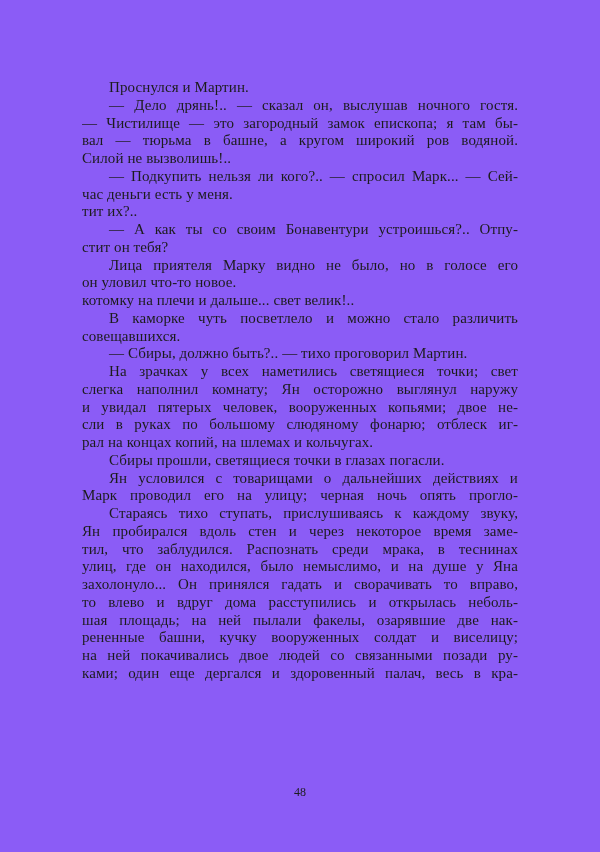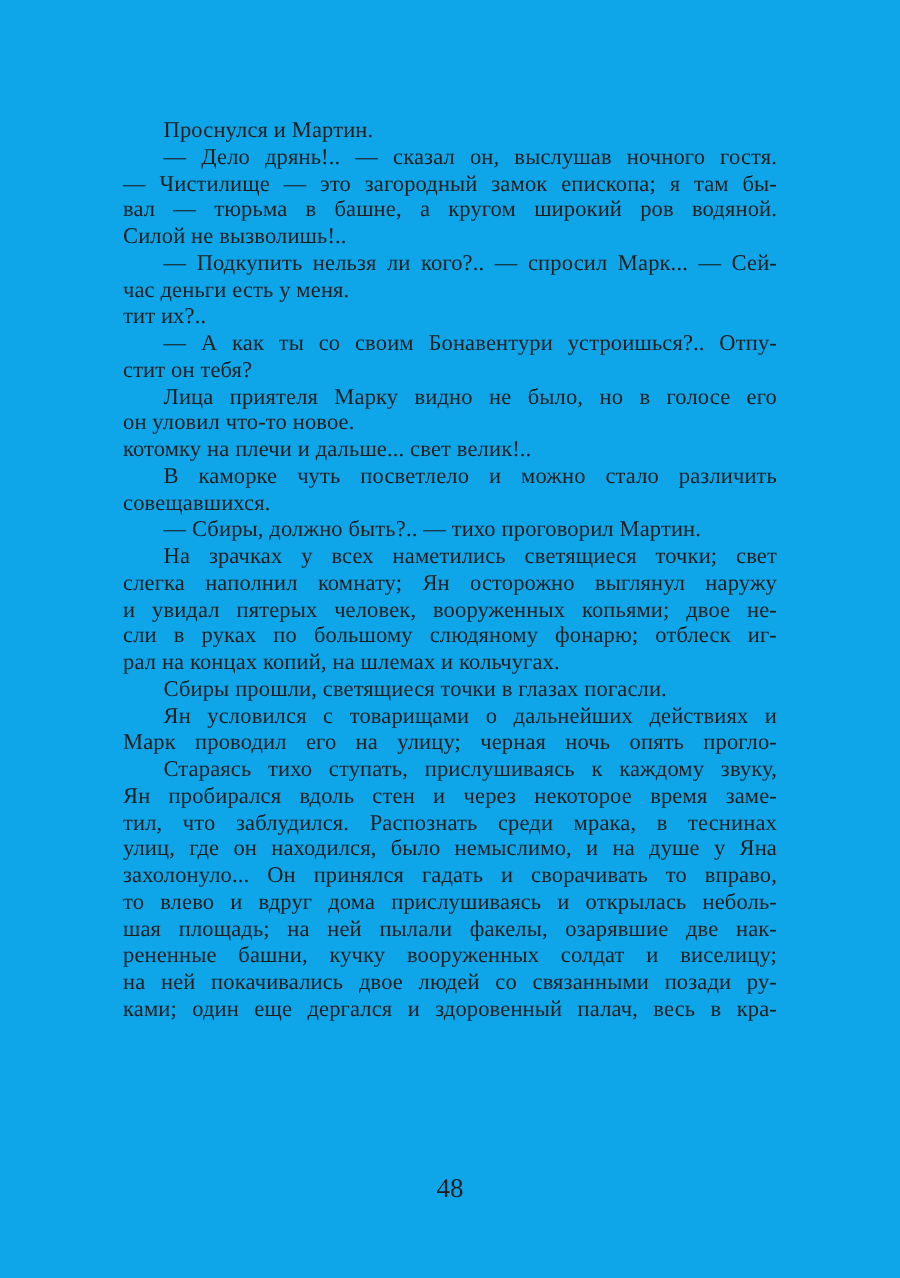--- a/index.html
+++ b/index.html
@@ -11,7 +11,7 @@
     position: relative;
     width: 600px;
     height: 852px;
-    background: #0ea5e9;
+    background: #8b5cf6;
     overflow: hidden;
     font-family: "Liberation Serif", "DejaVu Serif", serif;
     color: #1c1c1c;

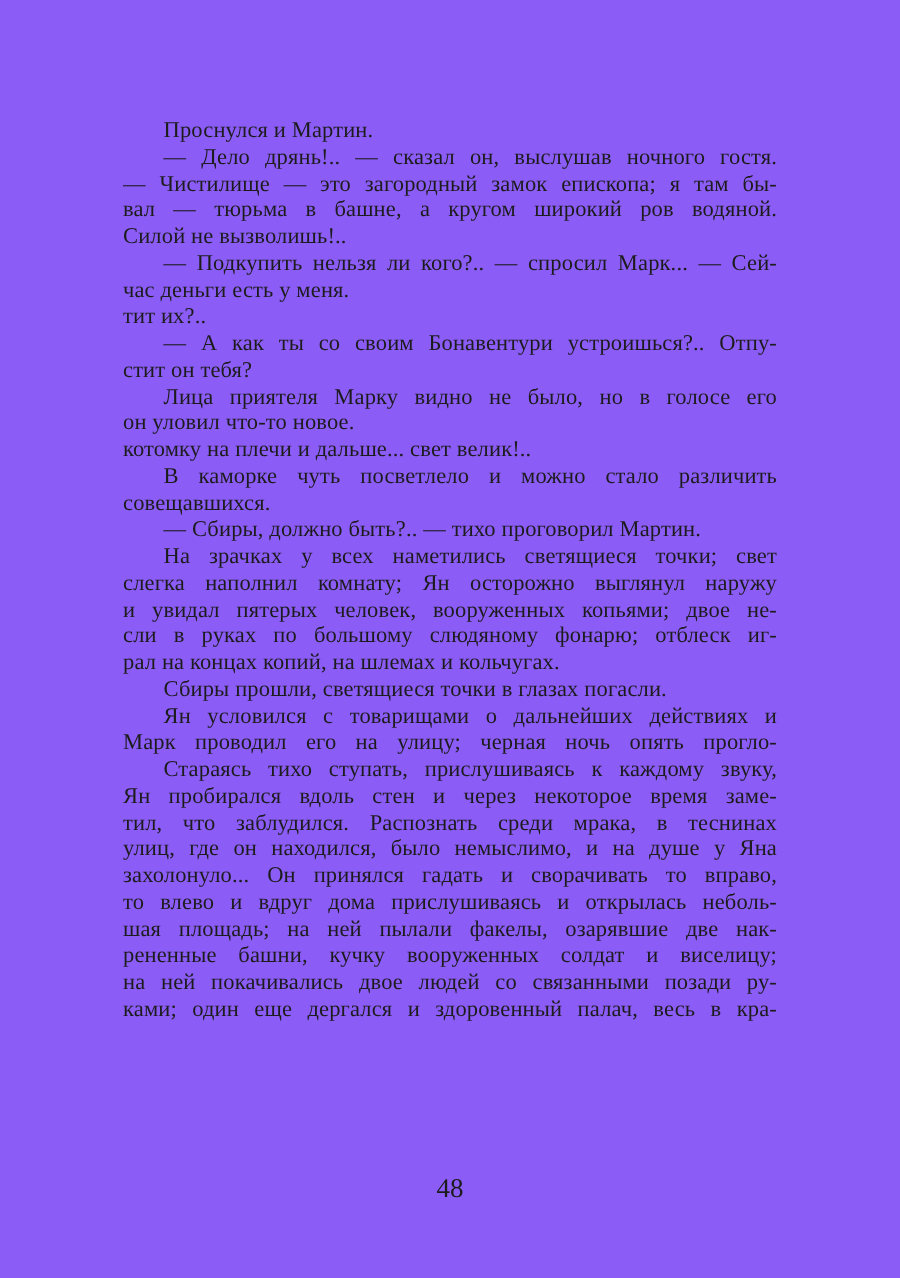--- a/index.html
+++ b/index.html
@@ -112,7 +112,7 @@
         <div class="line">тил, что заблудился. Распознать среди мрака, в теснинах</div>
         <div class="line">улиц, где он находился, было немыслимо, и на душе у Яна</div>
         <div class="line">захолонуло... Он принялся гадать и сворачивать то вправо,</div>
-        <div class="line">то влево и вдруг дома прислушиваясь и открылась неболь-</div>
+        <div class="line">то влево и вдруг дома расступились и открылась неболь-</div>
         <div class="line">шая площадь; на ней пылали факелы, озарявшие две нак-</div>
         <div class="line">рененные башни, кучку вооруженных солдат и виселицу;</div>
         <div class="line">на ней покачивались двое людей со связанными позади ру-</div>

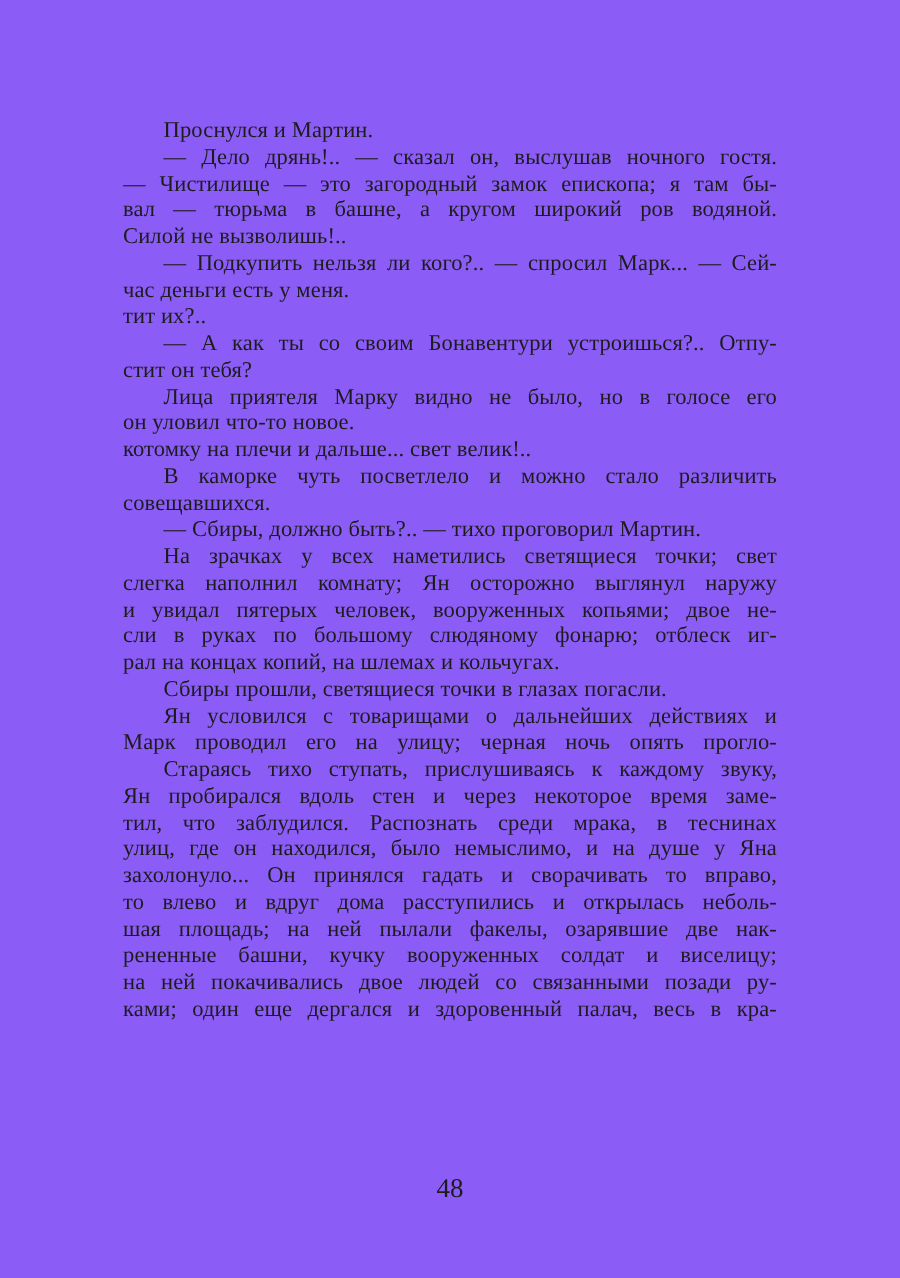--- a/index.html
+++ b/index.html
@@ -48,7 +48,7 @@
     top: 784px;
     width: 600px;
     text-align: center;
-    font-size: 18px;
+    font-size: 12px;
     line-height: 16px;
     color: #1c1c1c;
   }

